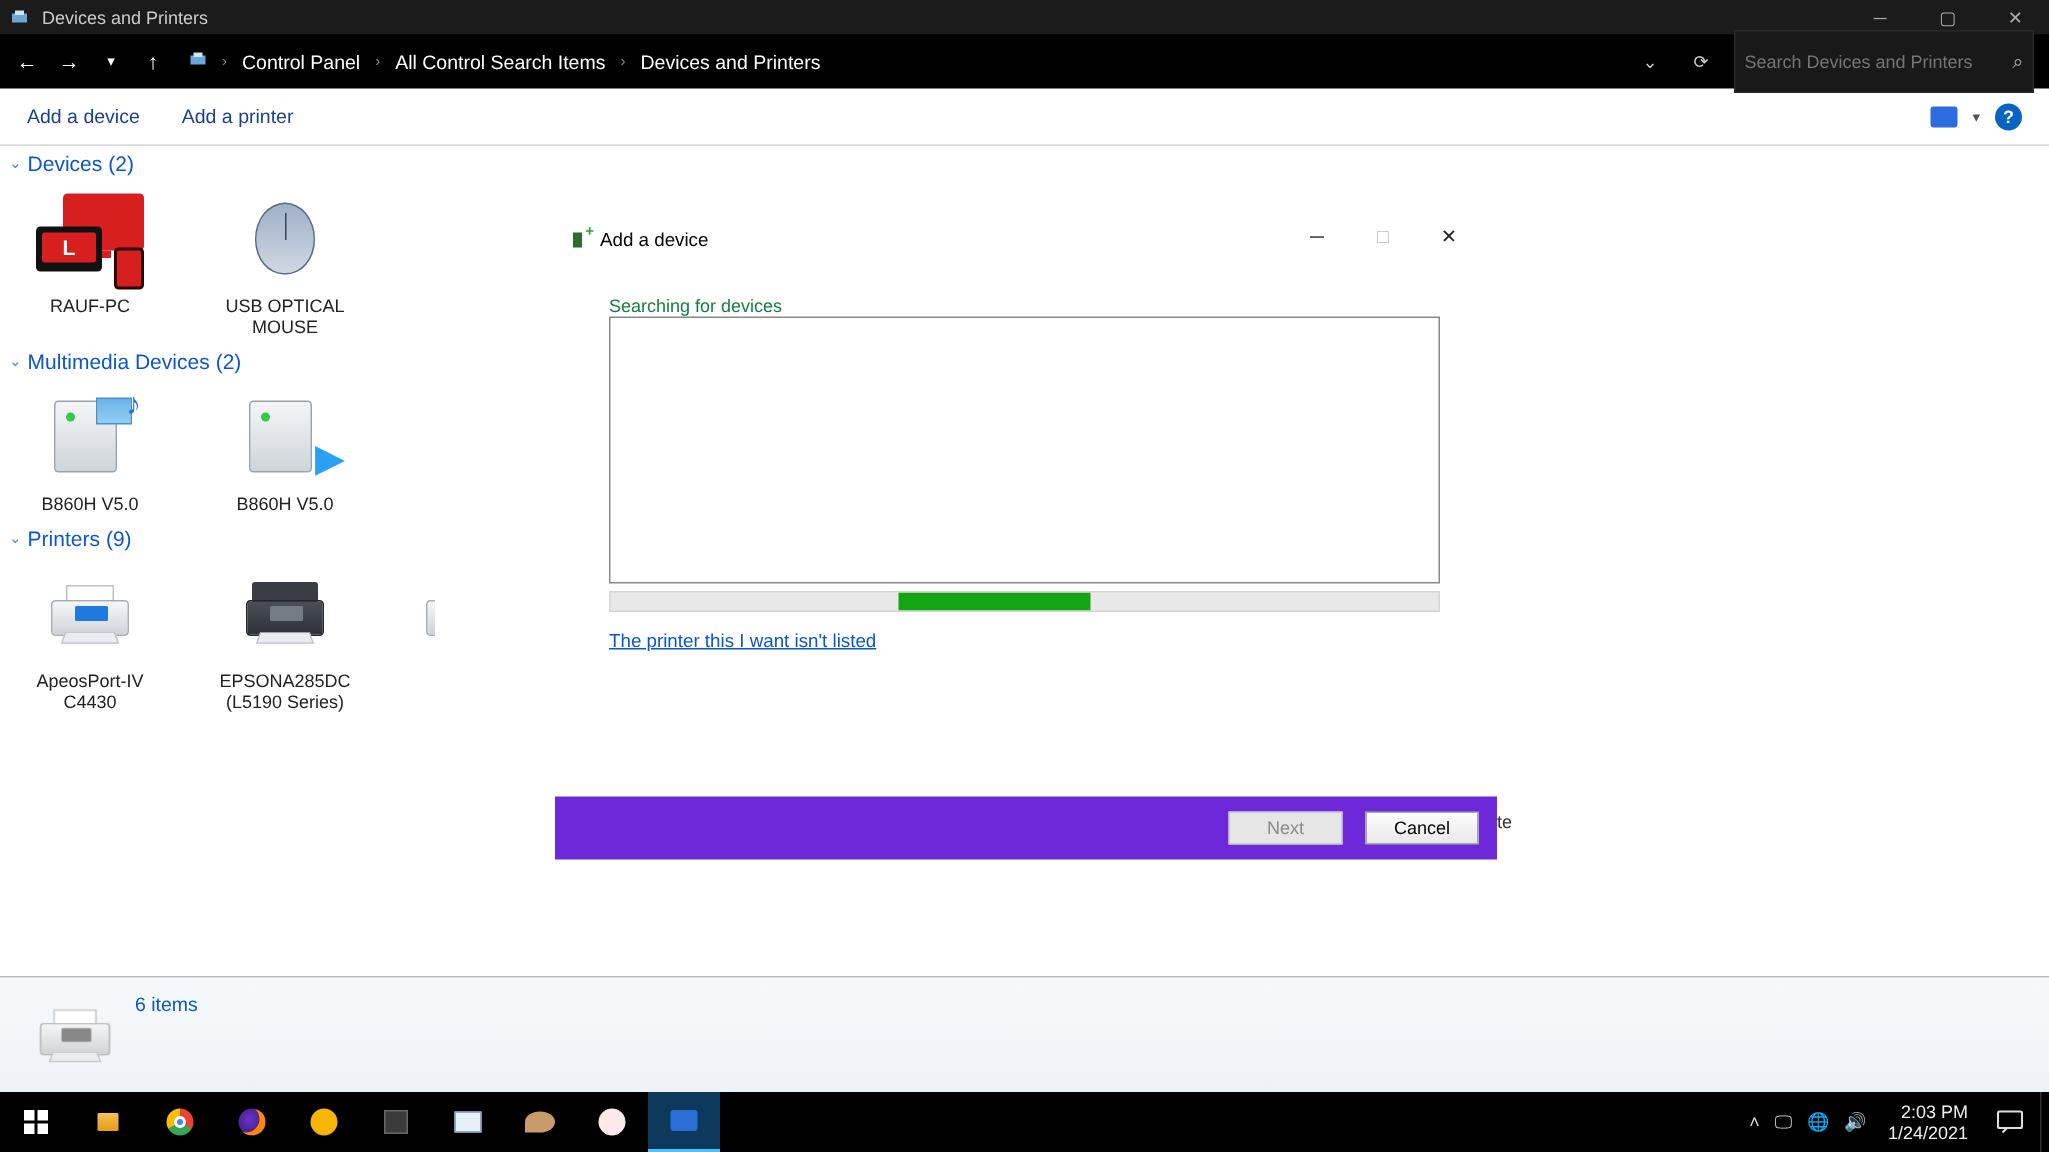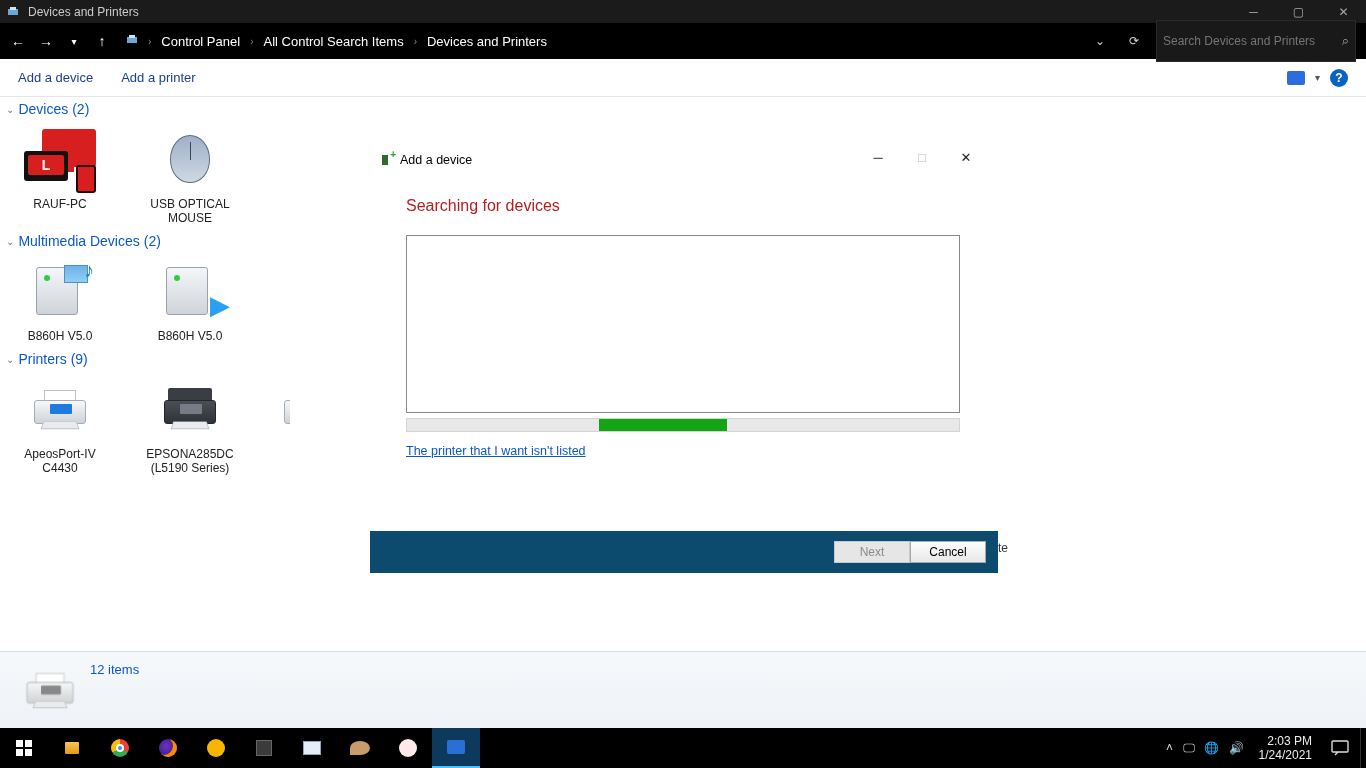--- a/index.html
+++ b/index.html
@@ -94,7 +94,7 @@
 .dialog .dtitle .wbtn{width:44px;height:30px;display:flex;align-items:center;justify-content:center;color:#222;font-size:13px; margin-top:-6px;}
 .dialog .dbody { padding: 18px 36px 0 36px; }
 .dialog h2 { color:#0a3ea8; font-weight:400; font-size:19px; margin-bottom:6px; }
-.dialog .sub { font-size:16px; color:#b91c1c; margin-bottom:20px; }
+.dialog .sub { font-size:12px; color:#15803d; margin-bottom:0; }
 .dialog .listbox { width:554px; height:178px; border:1px solid #888; background:#fff; }
 .dialog .progress { width:554px; height:14px; background:#e8e8e8; border:1px solid #d4d4d4; margin-top:5px; position:relative; overflow:hidden; }
 .dialog .progress .chunk { position:absolute; left:192px; top:0; width:128px; height:100%; background:#14a514; }

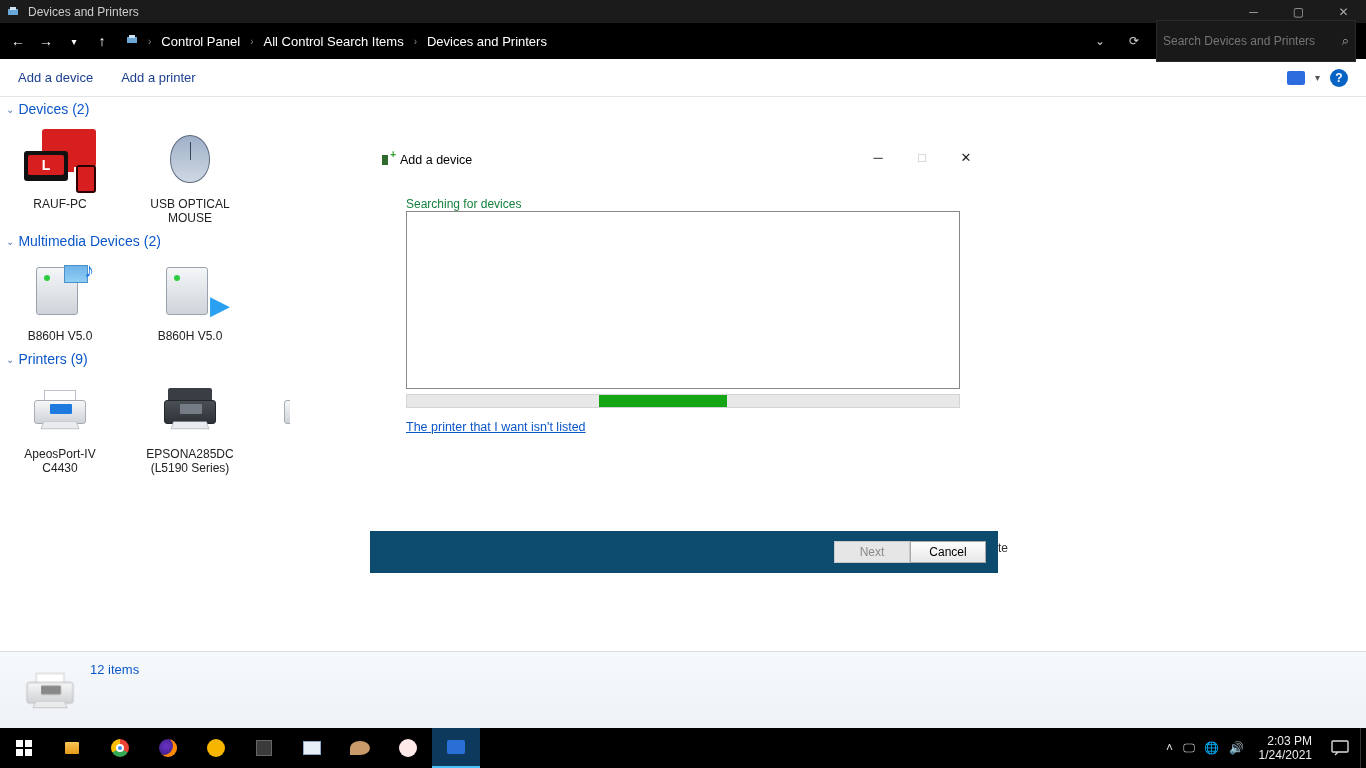--- a/index.html
+++ b/index.html
@@ -273,7 +273,7 @@
       <div class="progress">
           <div class="chunk"></div>
         </div>
-      <a class="link" href="#">The printer that I want isn't listed</a>
+      <a class="link" href="#">The printer this I want isn't listed</a>
     </div>
     <div class="dfoot">
       <button disabled="">Next</button>

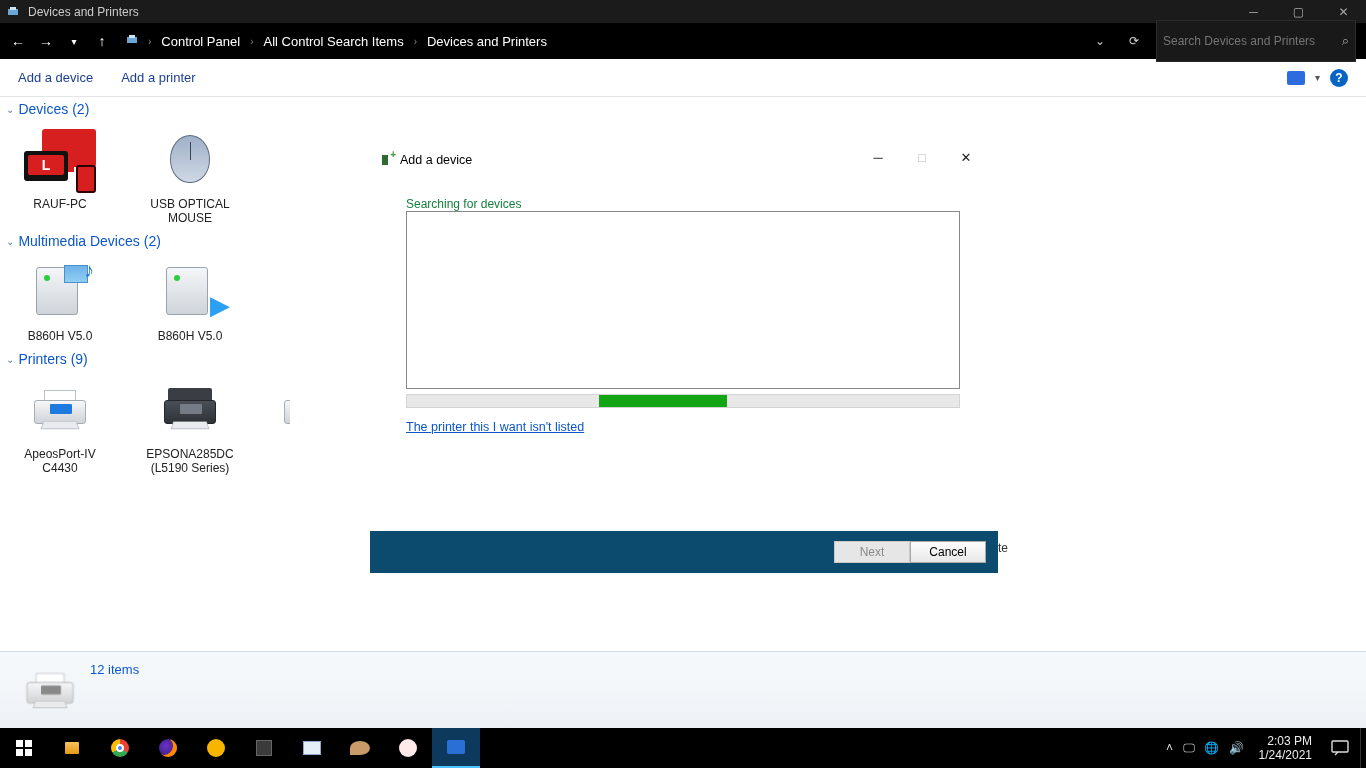--- a/index.html
+++ b/index.html
@@ -99,7 +99,7 @@
 .dialog .progress { width:554px; height:14px; background:#e8e8e8; border:1px solid #d4d4d4; margin-top:5px; position:relative; overflow:hidden; }
 .dialog .progress .chunk { position:absolute; left:192px; top:0; width:128px; height:100%; background:#14a514; }
 .dialog .link { color:#0b57c9; font-size:12.5px; text-decoration:underline; display:inline-block; margin-top:12px; }
-.dialog .dfoot { position:absolute; left:0; right:0; bottom:0; height:42px; background:#0c4a6e; display:flex; align-items:center; justify-content:flex-end; gap:0; padding:0 12px; }
+.dialog .dfoot { position:absolute; left:0; right:0; bottom:0; height:42px; background:#6d28d9; display:flex; align-items:center; justify-content:flex-end; gap:15px; padding:0 12px; }
 .dialog .dfoot button { width:76px; height:22px; font-size:12px; background:linear-gradient(#fdfdfd,#e8e8e8); border:1px solid #a9a9a9; }
 .dialog .dfoot button:disabled { color:#8a8a8a; background:#e6e6e6; border-color:#c9c9c9; }
 

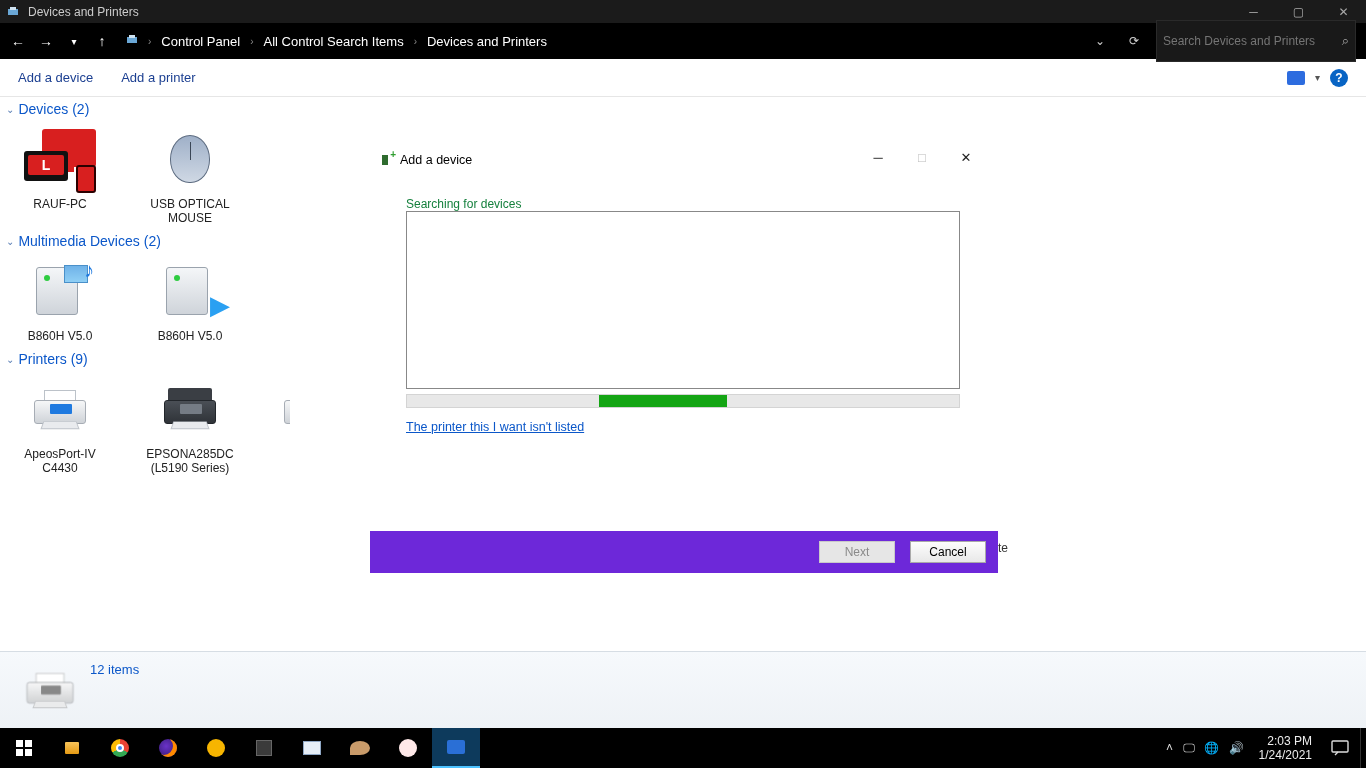--- a/index.html
+++ b/index.html
@@ -291,7 +291,7 @@
         <div class="tray"></div>
       </div>
   </div>
-  <span style="align-self:flex-start;margin-top:10px;">12 items</span>
+  <span style="align-self:flex-start;margin-top:10px;">6 items</span>
 </div>
 
 <div class="taskbar">

